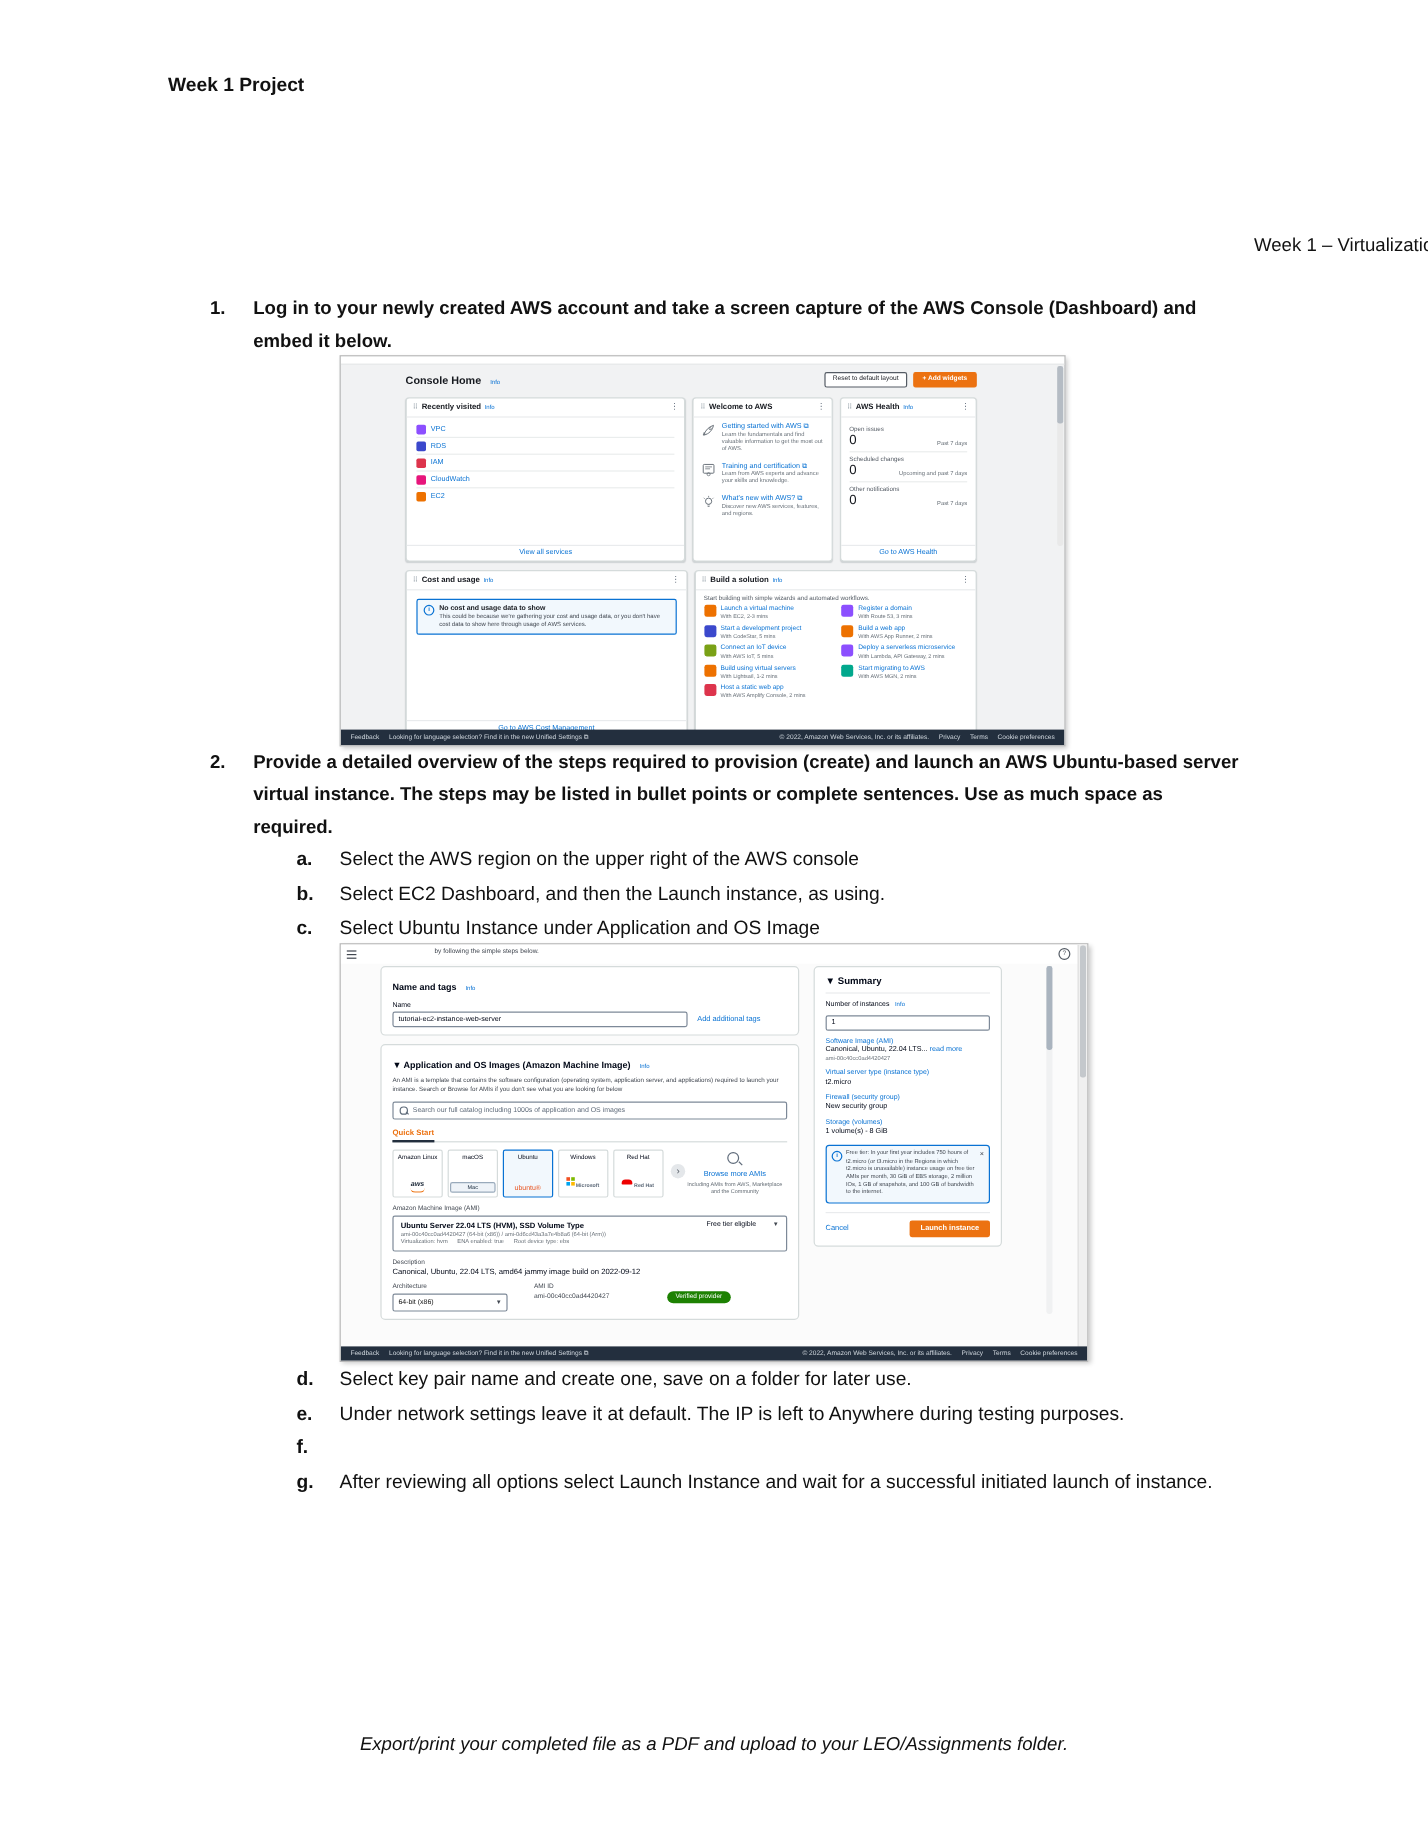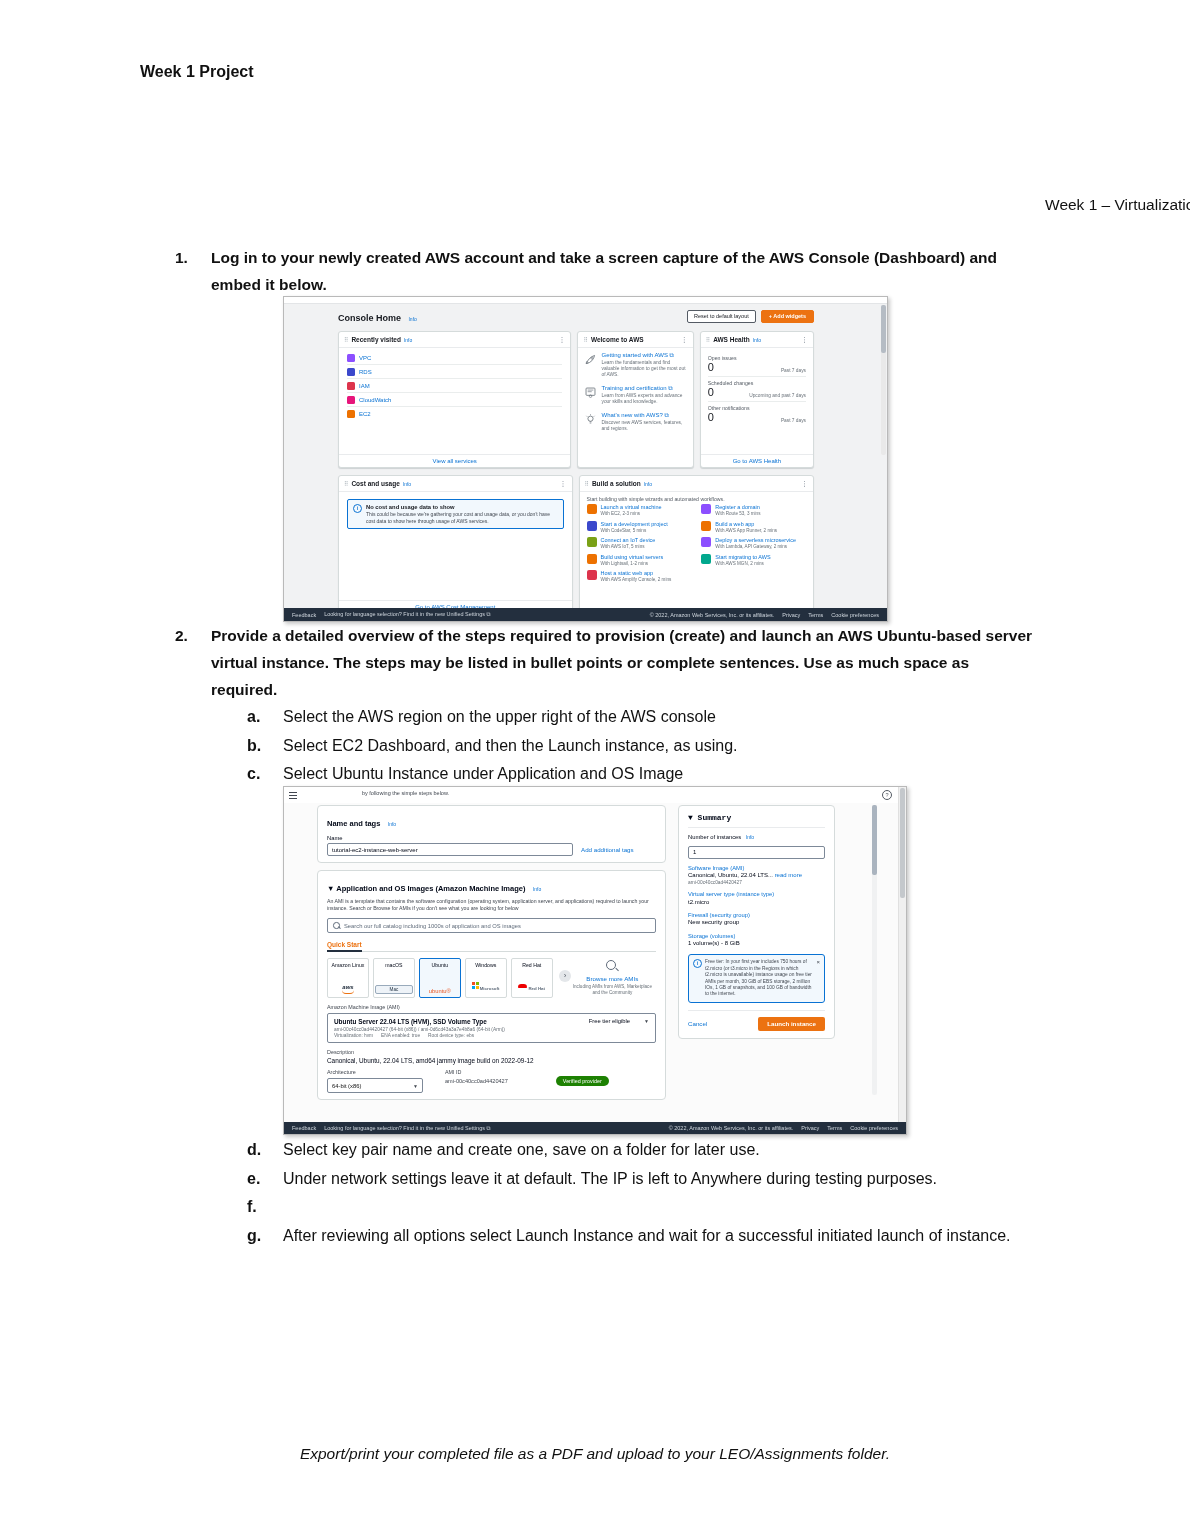--- a/index.html
+++ b/index.html
@@ -136,7 +136,7 @@
   
   .s2-summary{position:absolute;left:394px;top:18px;width:157px;}
   .sum-card{background:#fff;border:1px solid #d5dbdb;border-radius:4px;padding:7px 9px;}
-  .sum-title{font-size:8px;font-weight:bold;color:#000716;border-bottom:1px solid #e9ebed;padding-bottom:5px;font-family:Liberation Mono, monospace;}
+  .sum-title{font-size:8px;font-weight:bold;color:#000716;border-bottom:1px solid #e9ebed;padding-bottom:5px;}
   .sum-lbl{font-size:5.8px;color:#0972d3;margin-top:6px;}
   .sum-val{font-size:6px;color:#000716;margin-top:1.5px;line-height:7.2px;}
   .sum-amiid{font-size:4.8px;color:#687078;margin-top:1px;}

